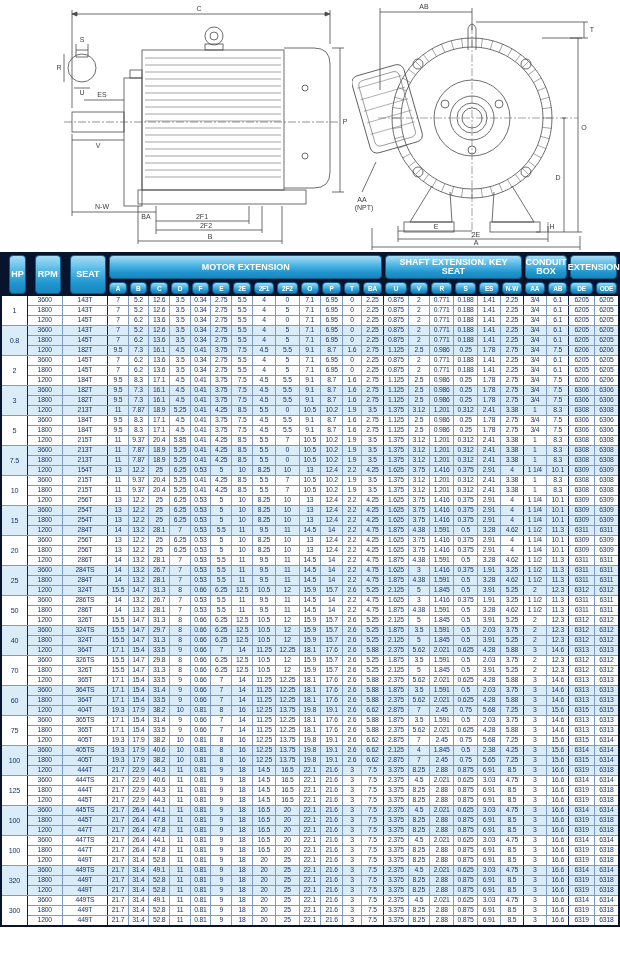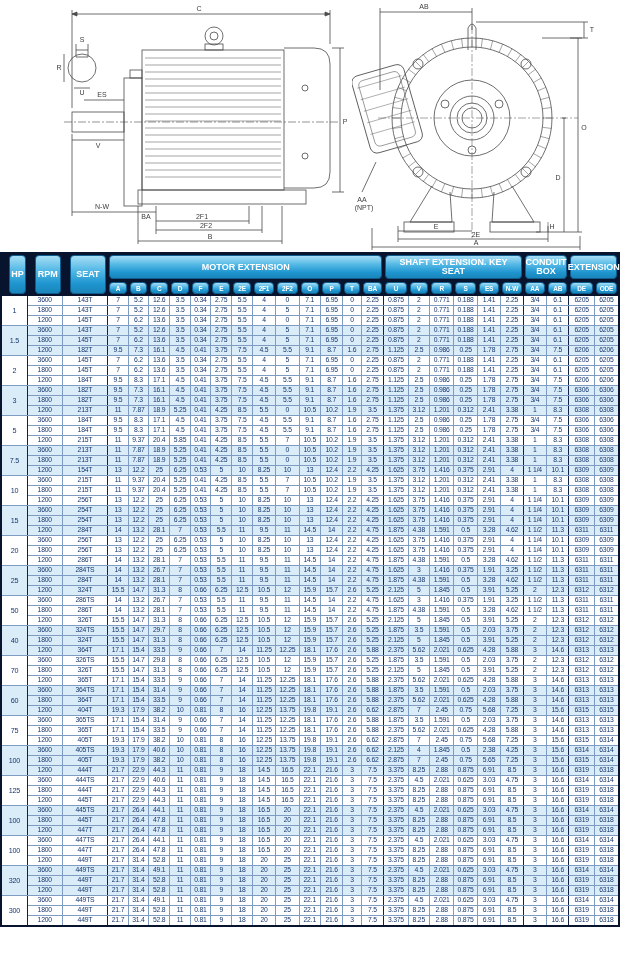--- a/index.html
+++ b/index.html
@@ -465,7 +465,7 @@
           <td>6205</td>
         </tr>
         <tr class="shaded group-start">
-          <td rowspan="3" class="hp-cell">1.5</td>
+          <td rowspan="3" class="hp-cell">0.8</td>
           <td>3600</td>
           <td class="strong-r">143T</td>
           <td>7</td>

